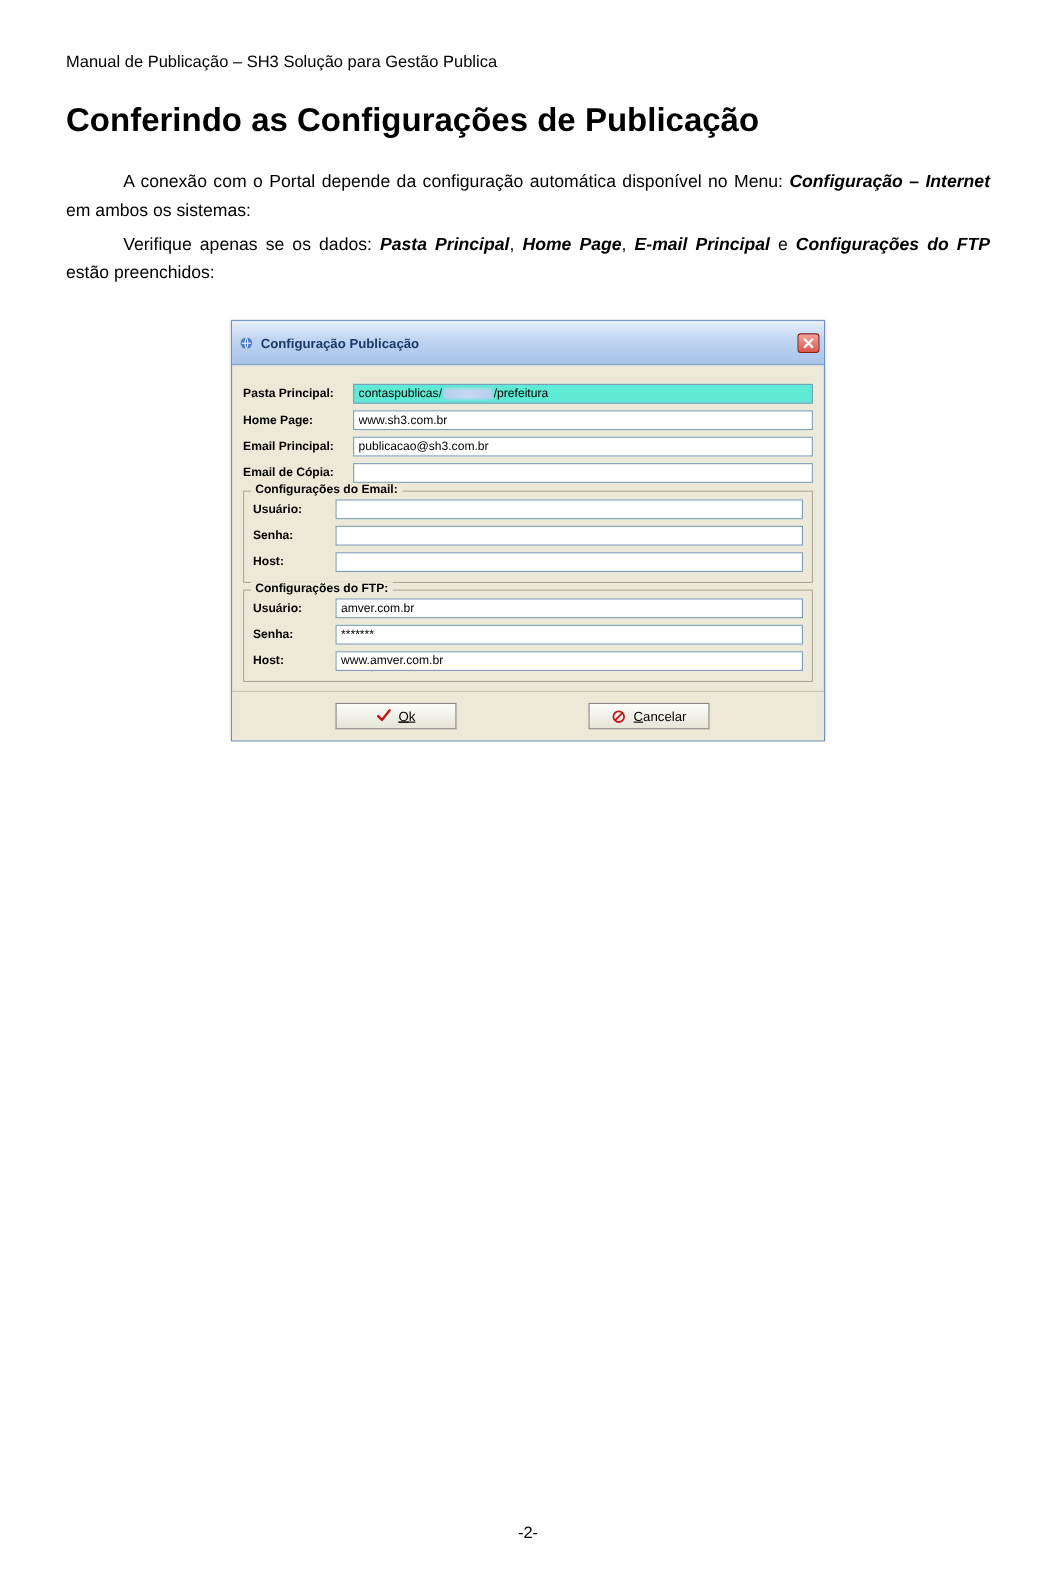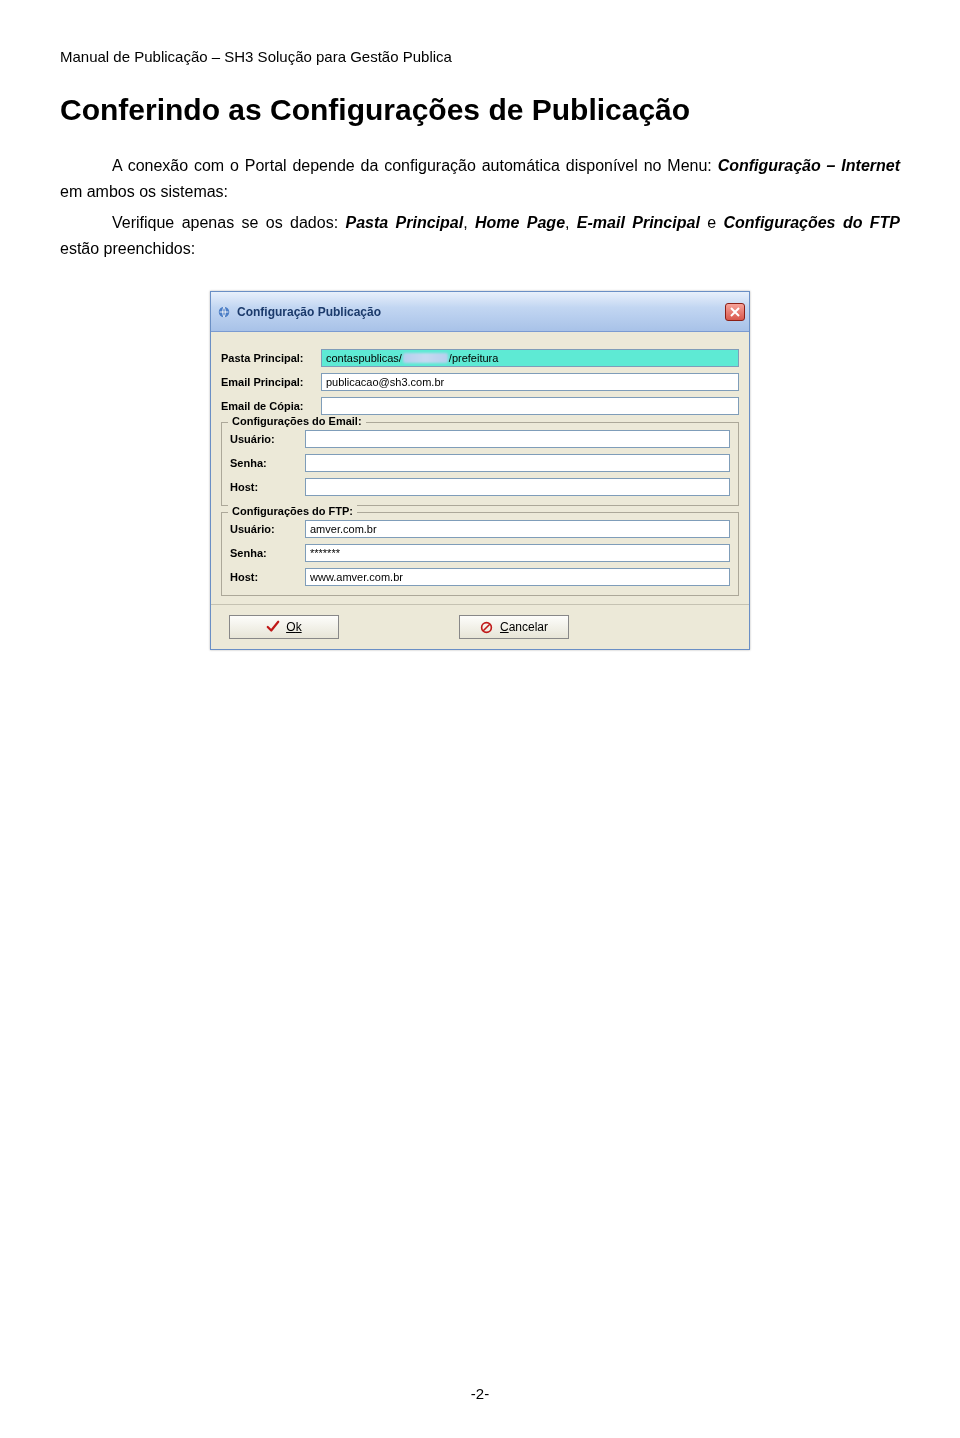--- a/index.html
+++ b/index.html
@@ -201,6 +201,10 @@
           </span>
         </div>
 
+        <div class="form-row">
+          <span class="lbl">Home Page:</span>
+          <input type="text" value="www.sh3.com.br" style="">
+        </div>
 
 
         <div class="form-row">

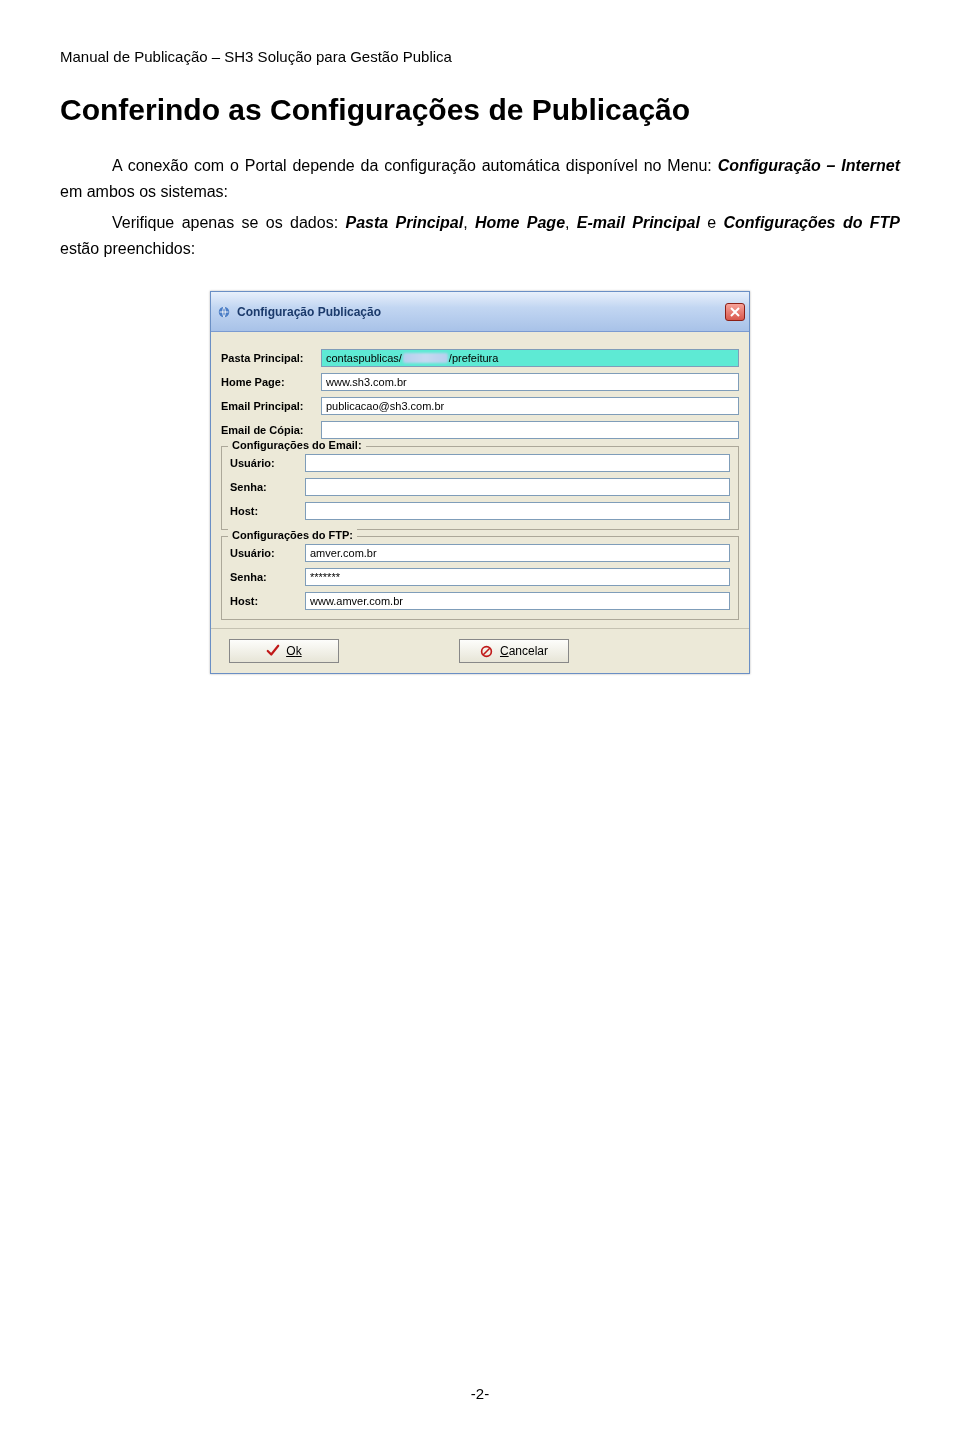--- a/index.html
+++ b/index.html
@@ -121,6 +121,7 @@
     background: #ece9d8;
     padding: 10px 28px 10px 18px;
     display: flex;
+    justify-content: center;
     gap: 120px;
   }
   .btn {

